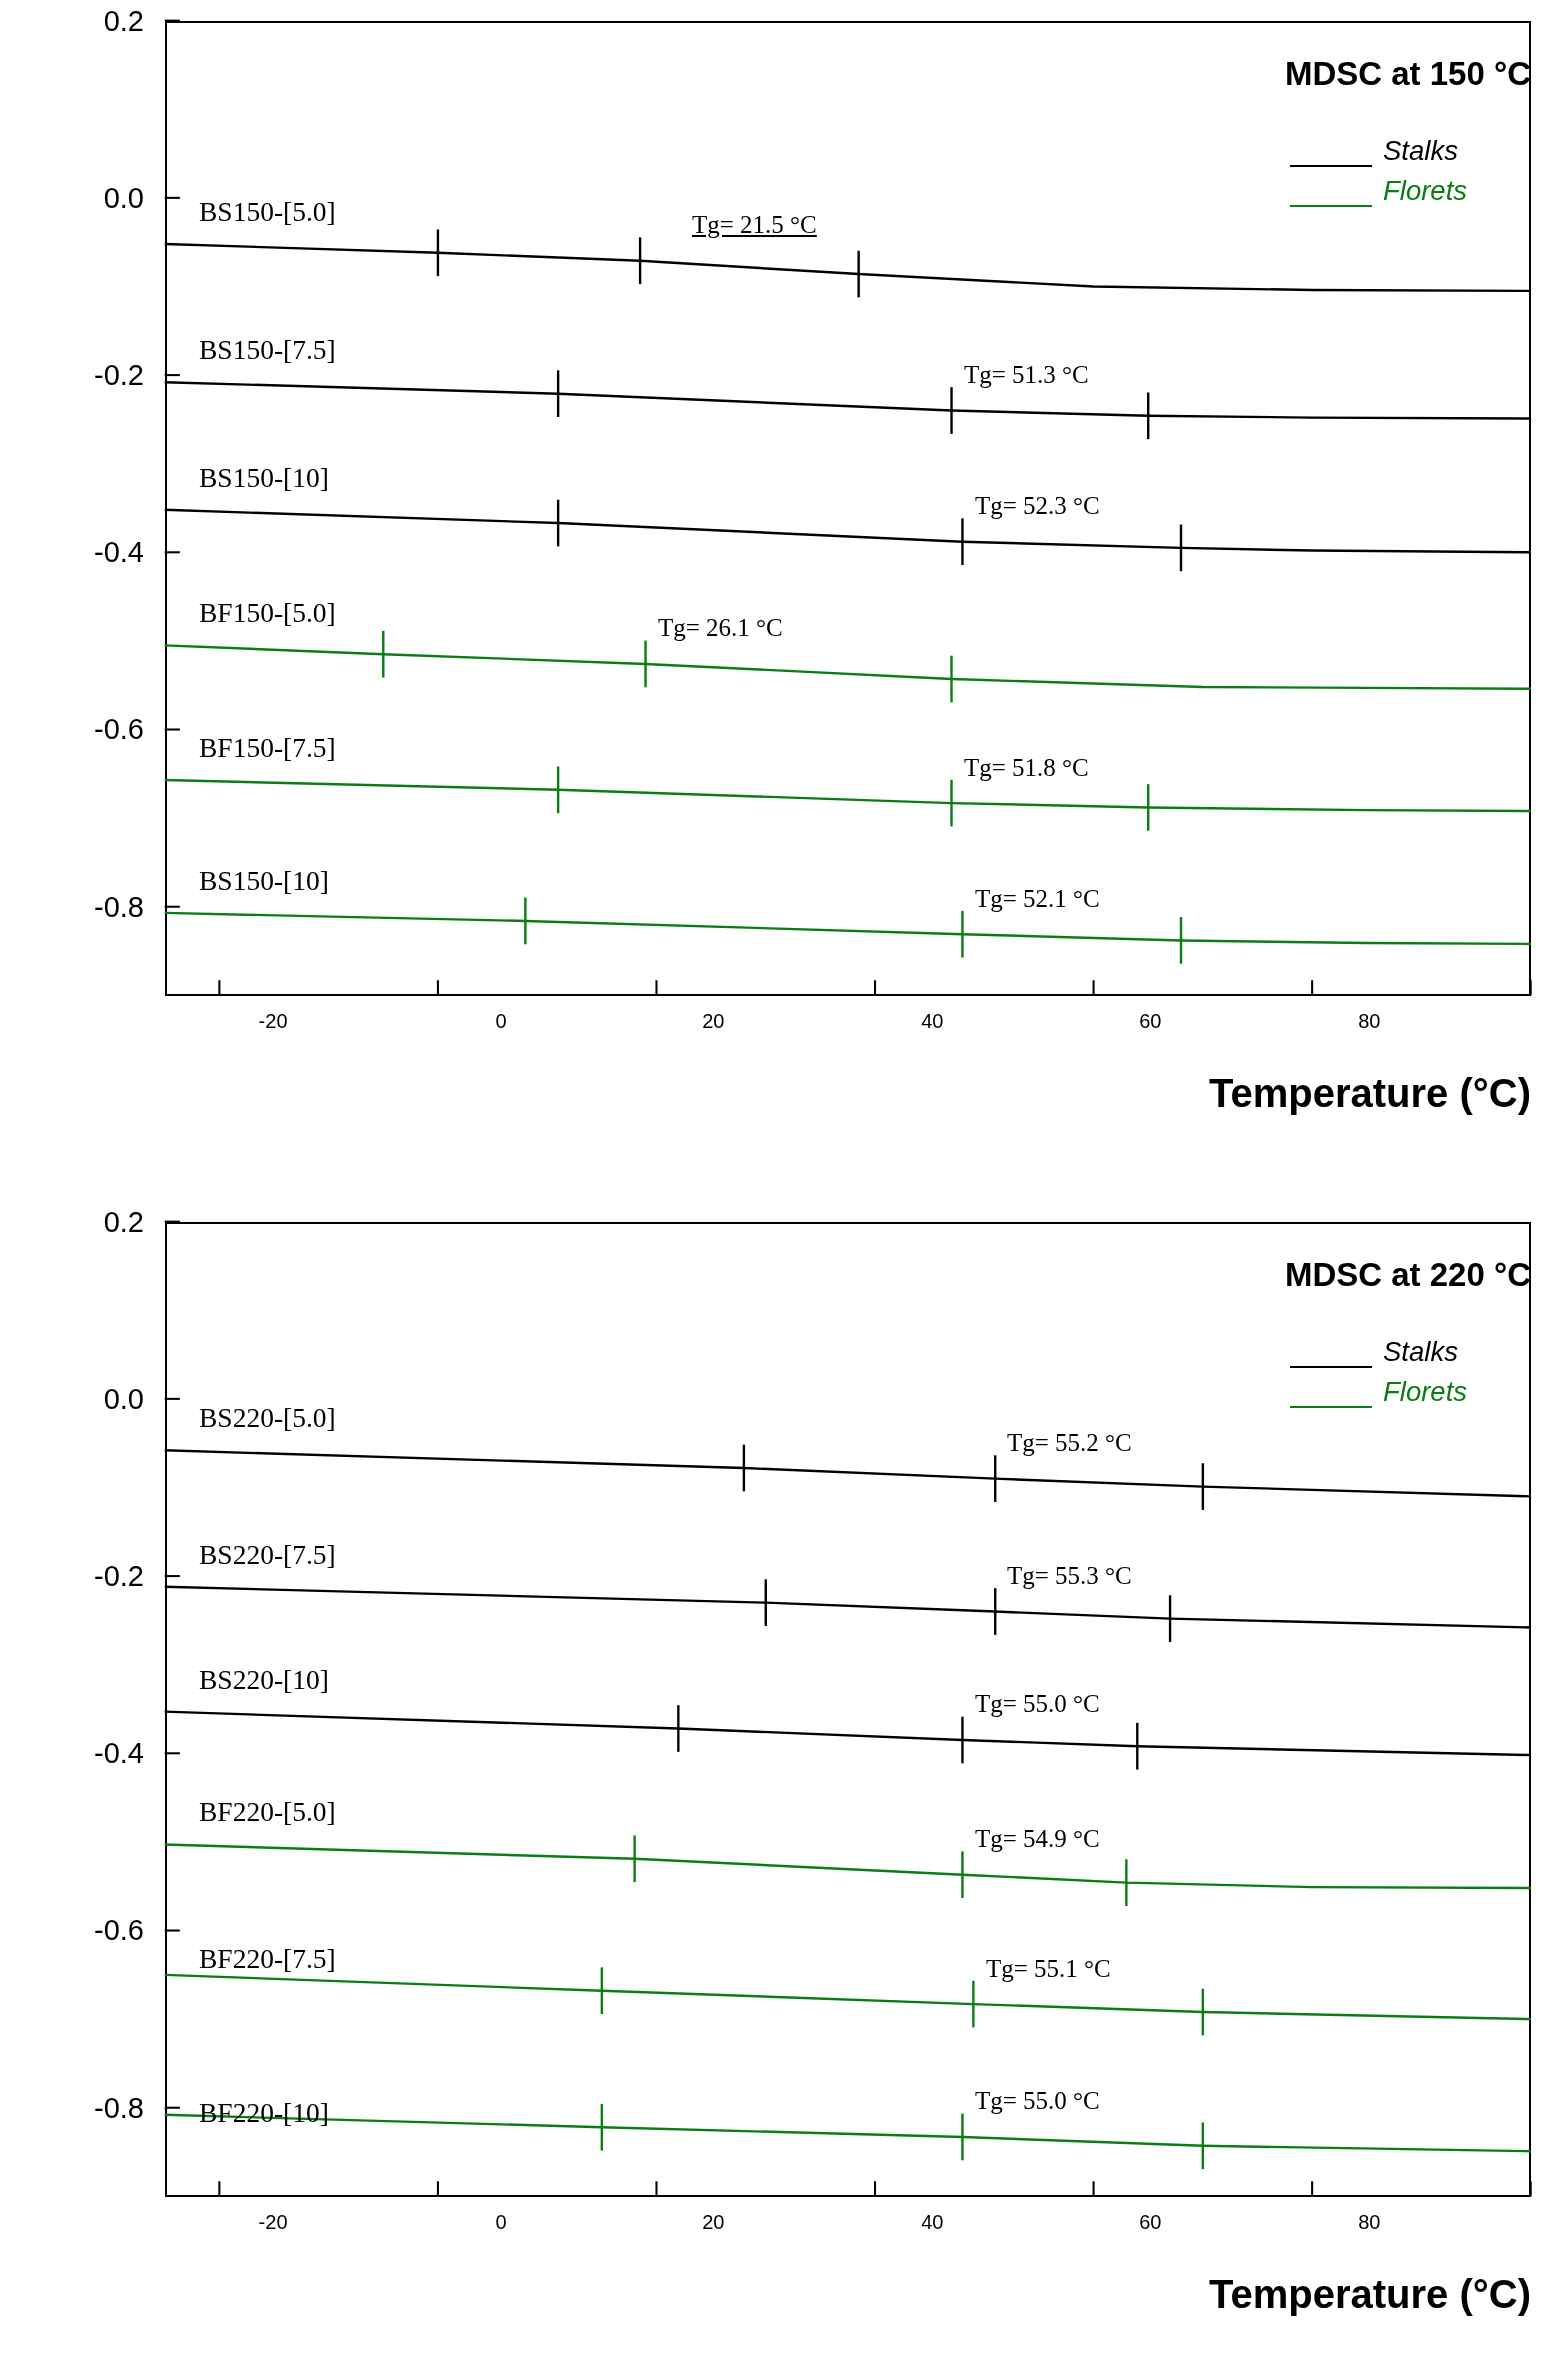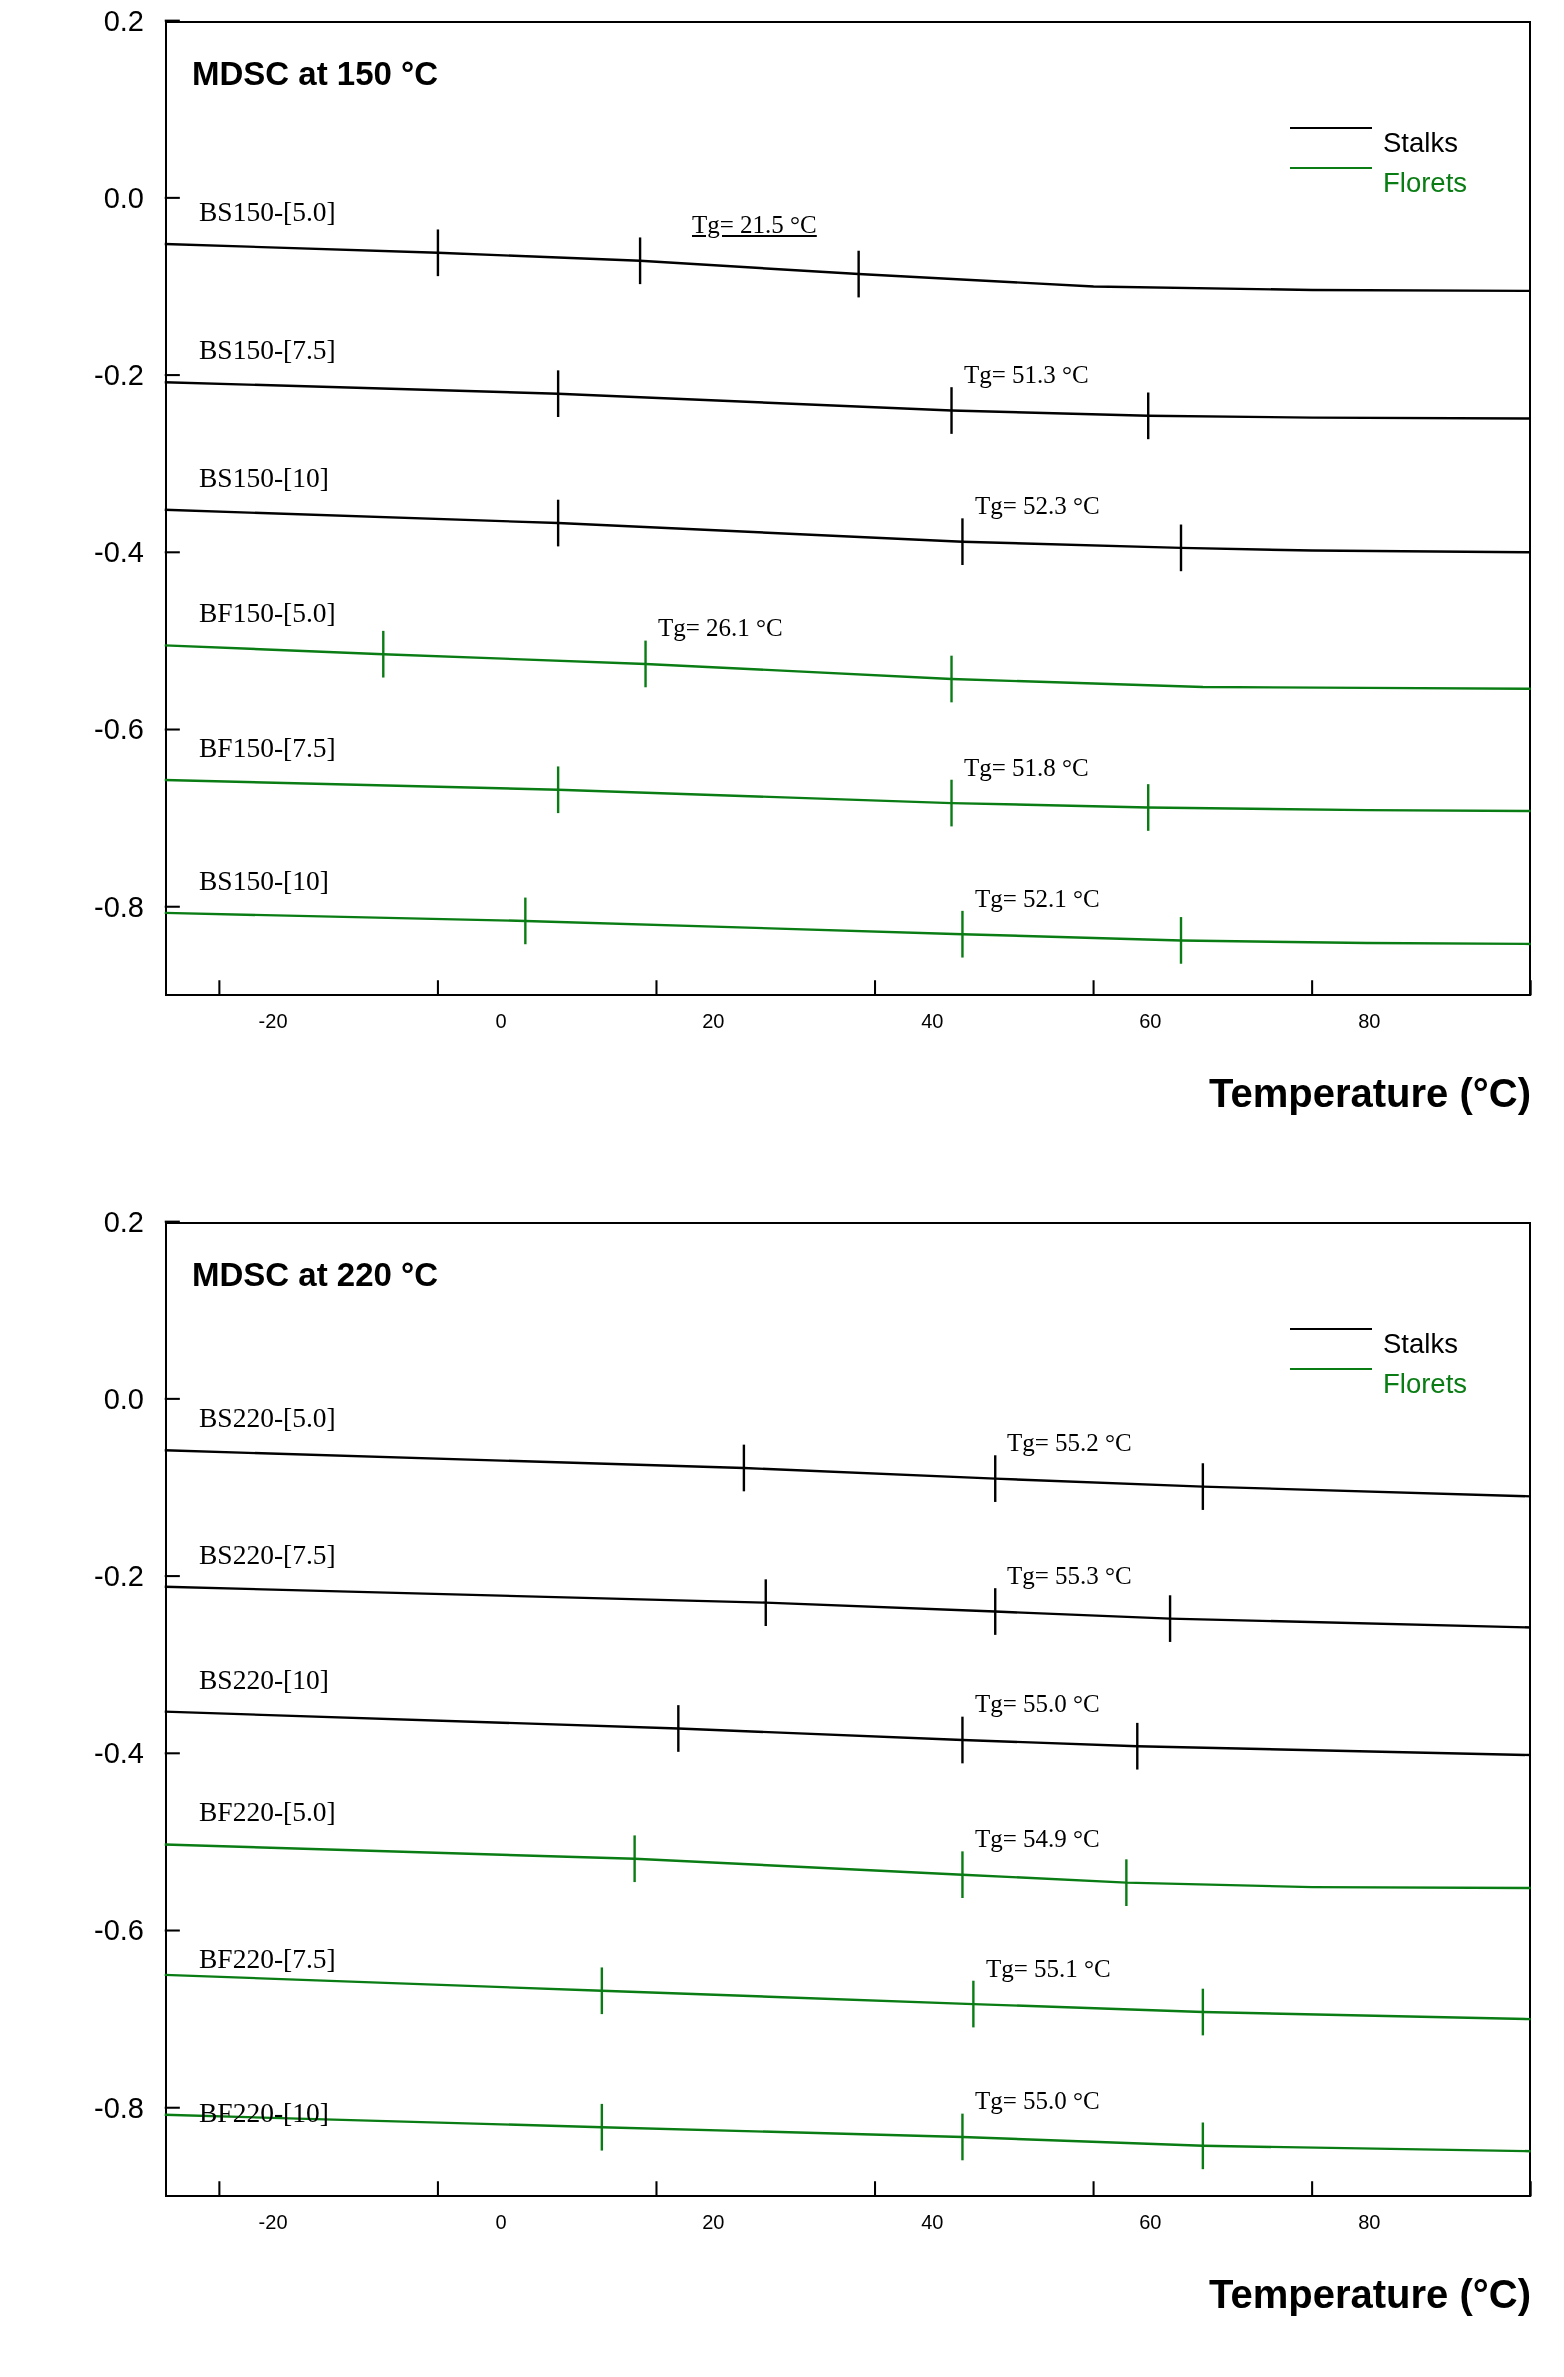--- a/index.html
+++ b/index.html
@@ -73,10 +73,9 @@
   .chart-title {
     position: absolute;
     width: 100%;
-    text-align: left;
+    text-align: right;
     font-size: 33px;
     font-weight: bold;
-    margin-left: 27px;
   }
   .curve-label {
     position: absolute;

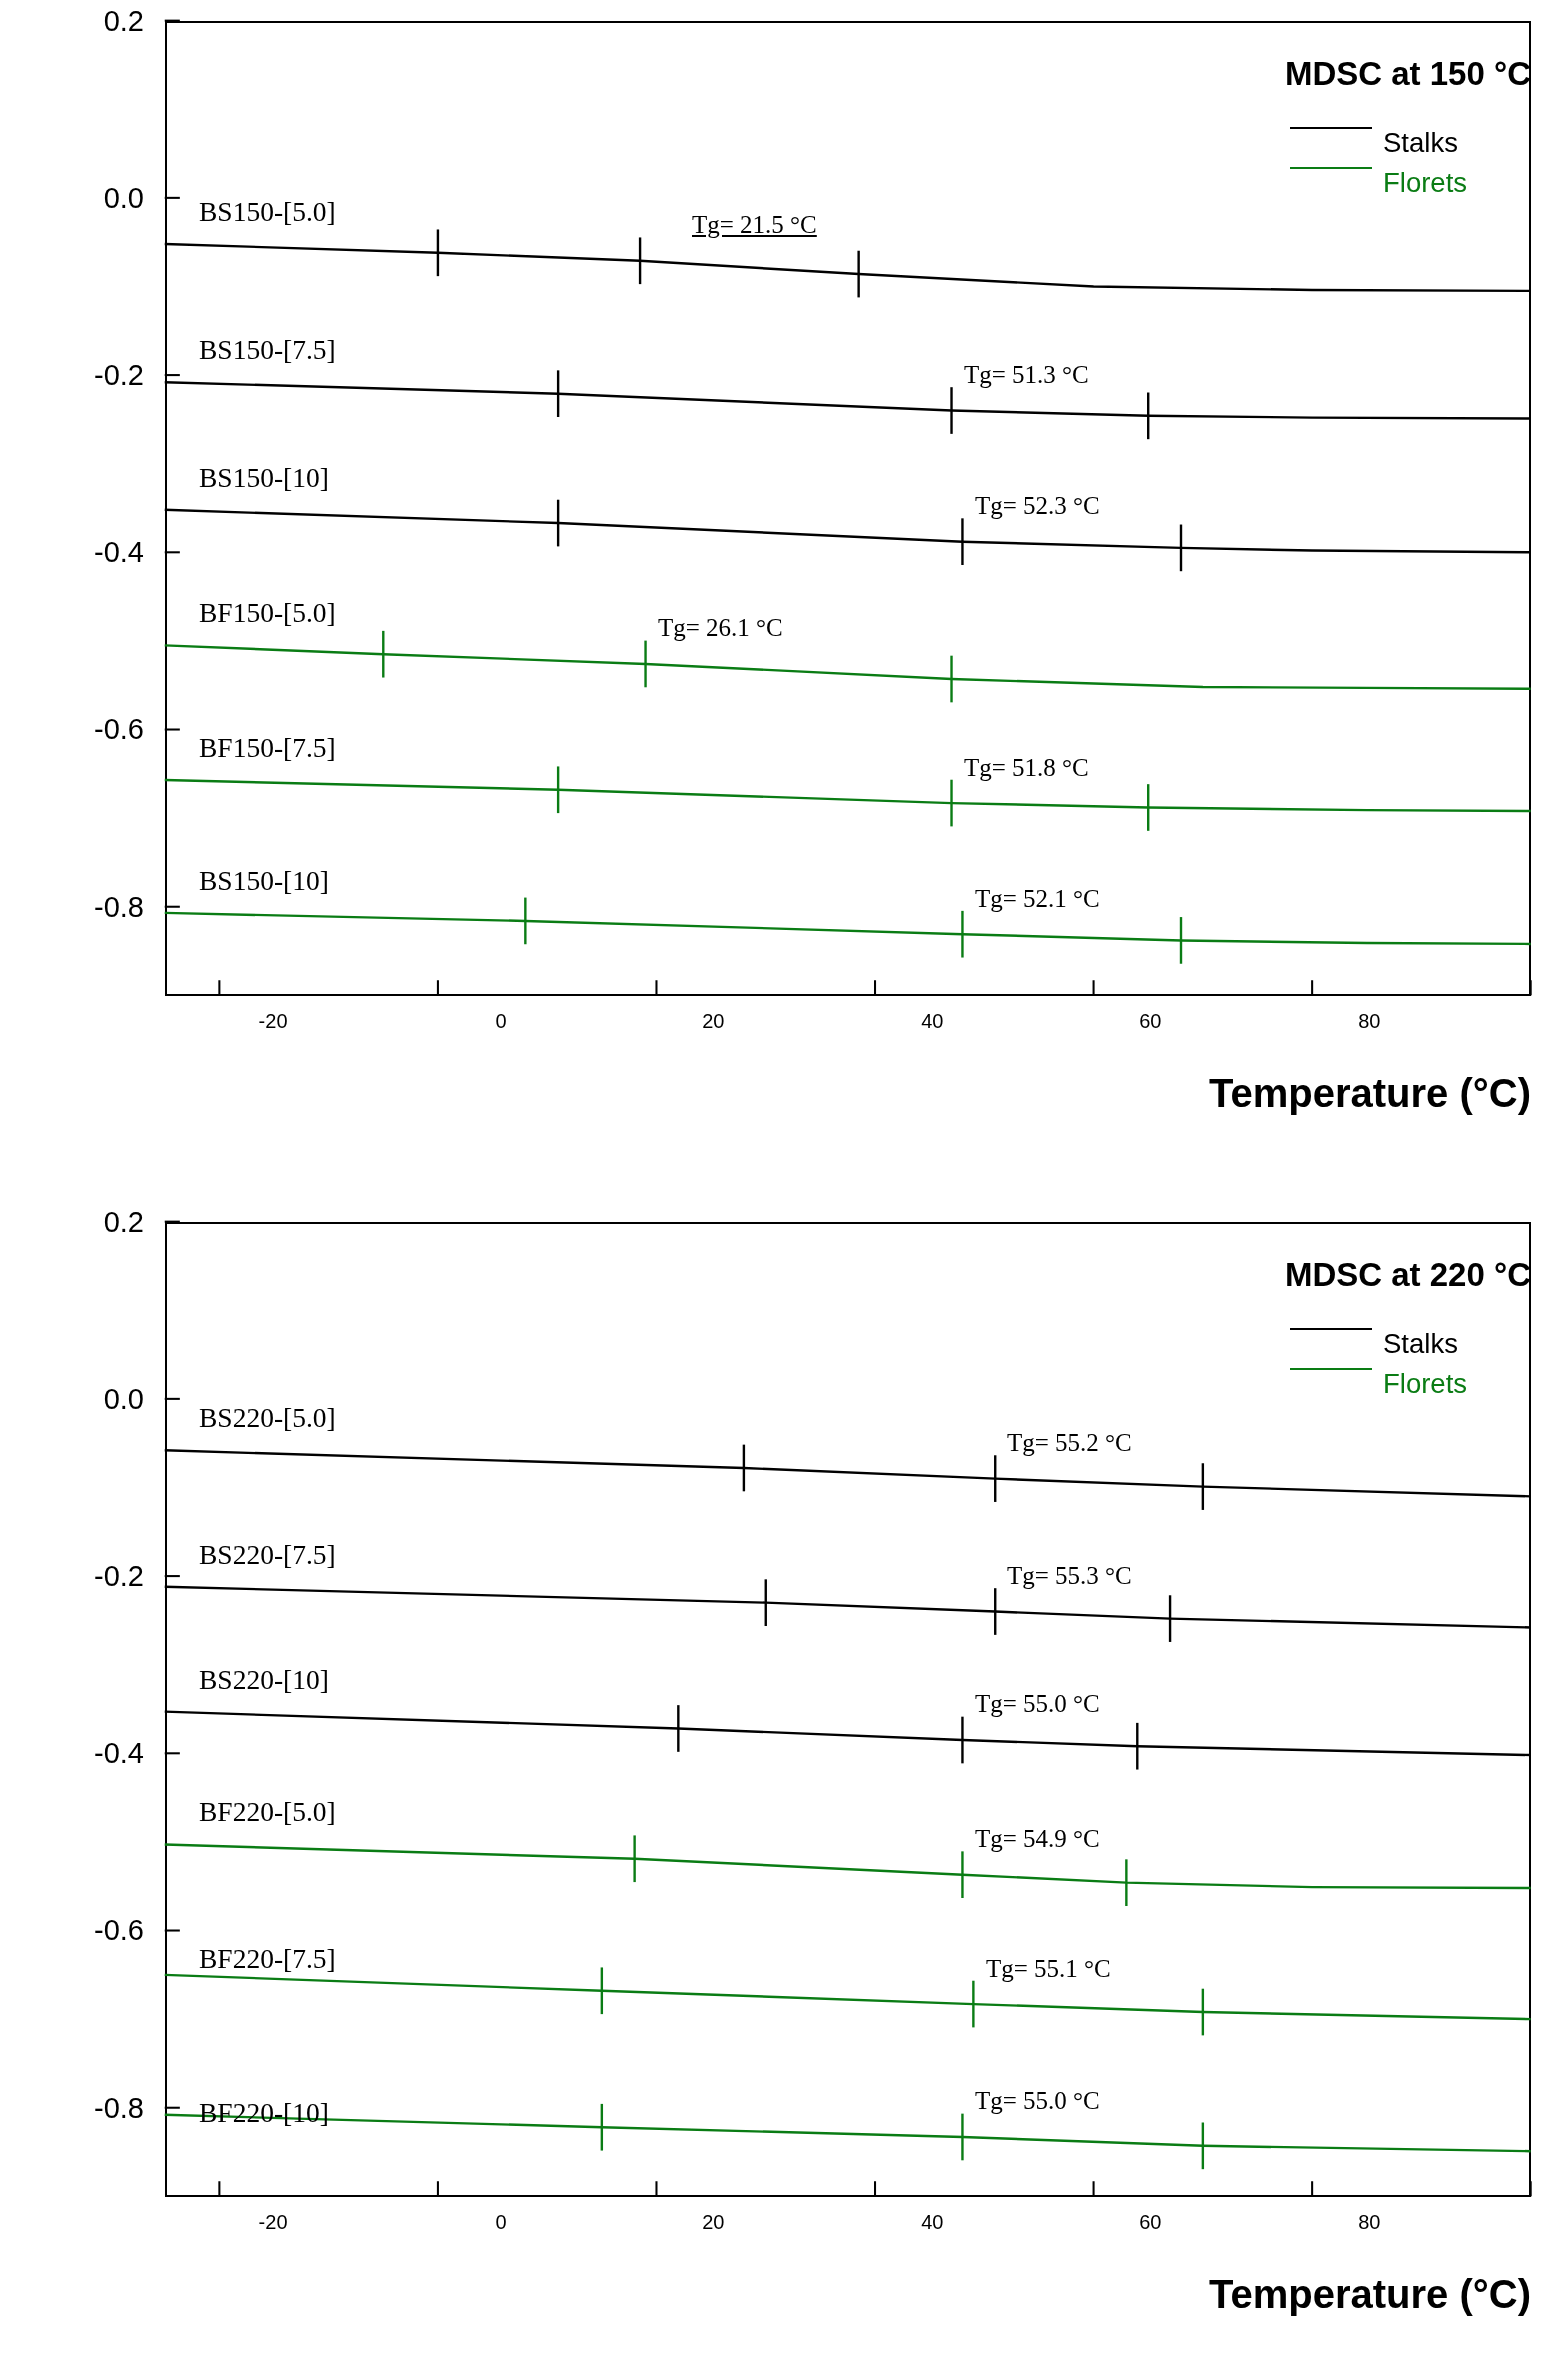--- a/index.html
+++ b/index.html
@@ -95,8 +95,9 @@
   }
   .legend-row {
     display: flex;
-    align-items: flex-start;
+    align-items: flex-end;
     height: 40px;
+    font-style: italic;
   }
   .legend-line {
     width: 82px;

